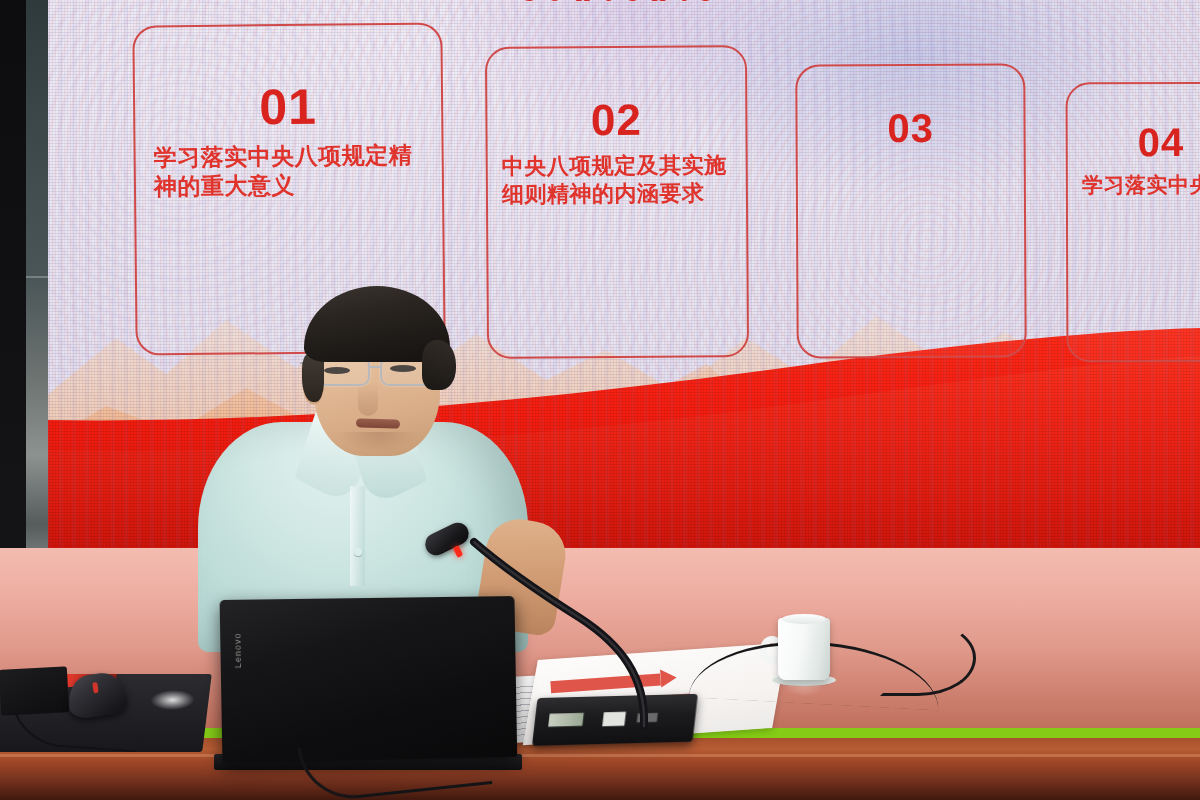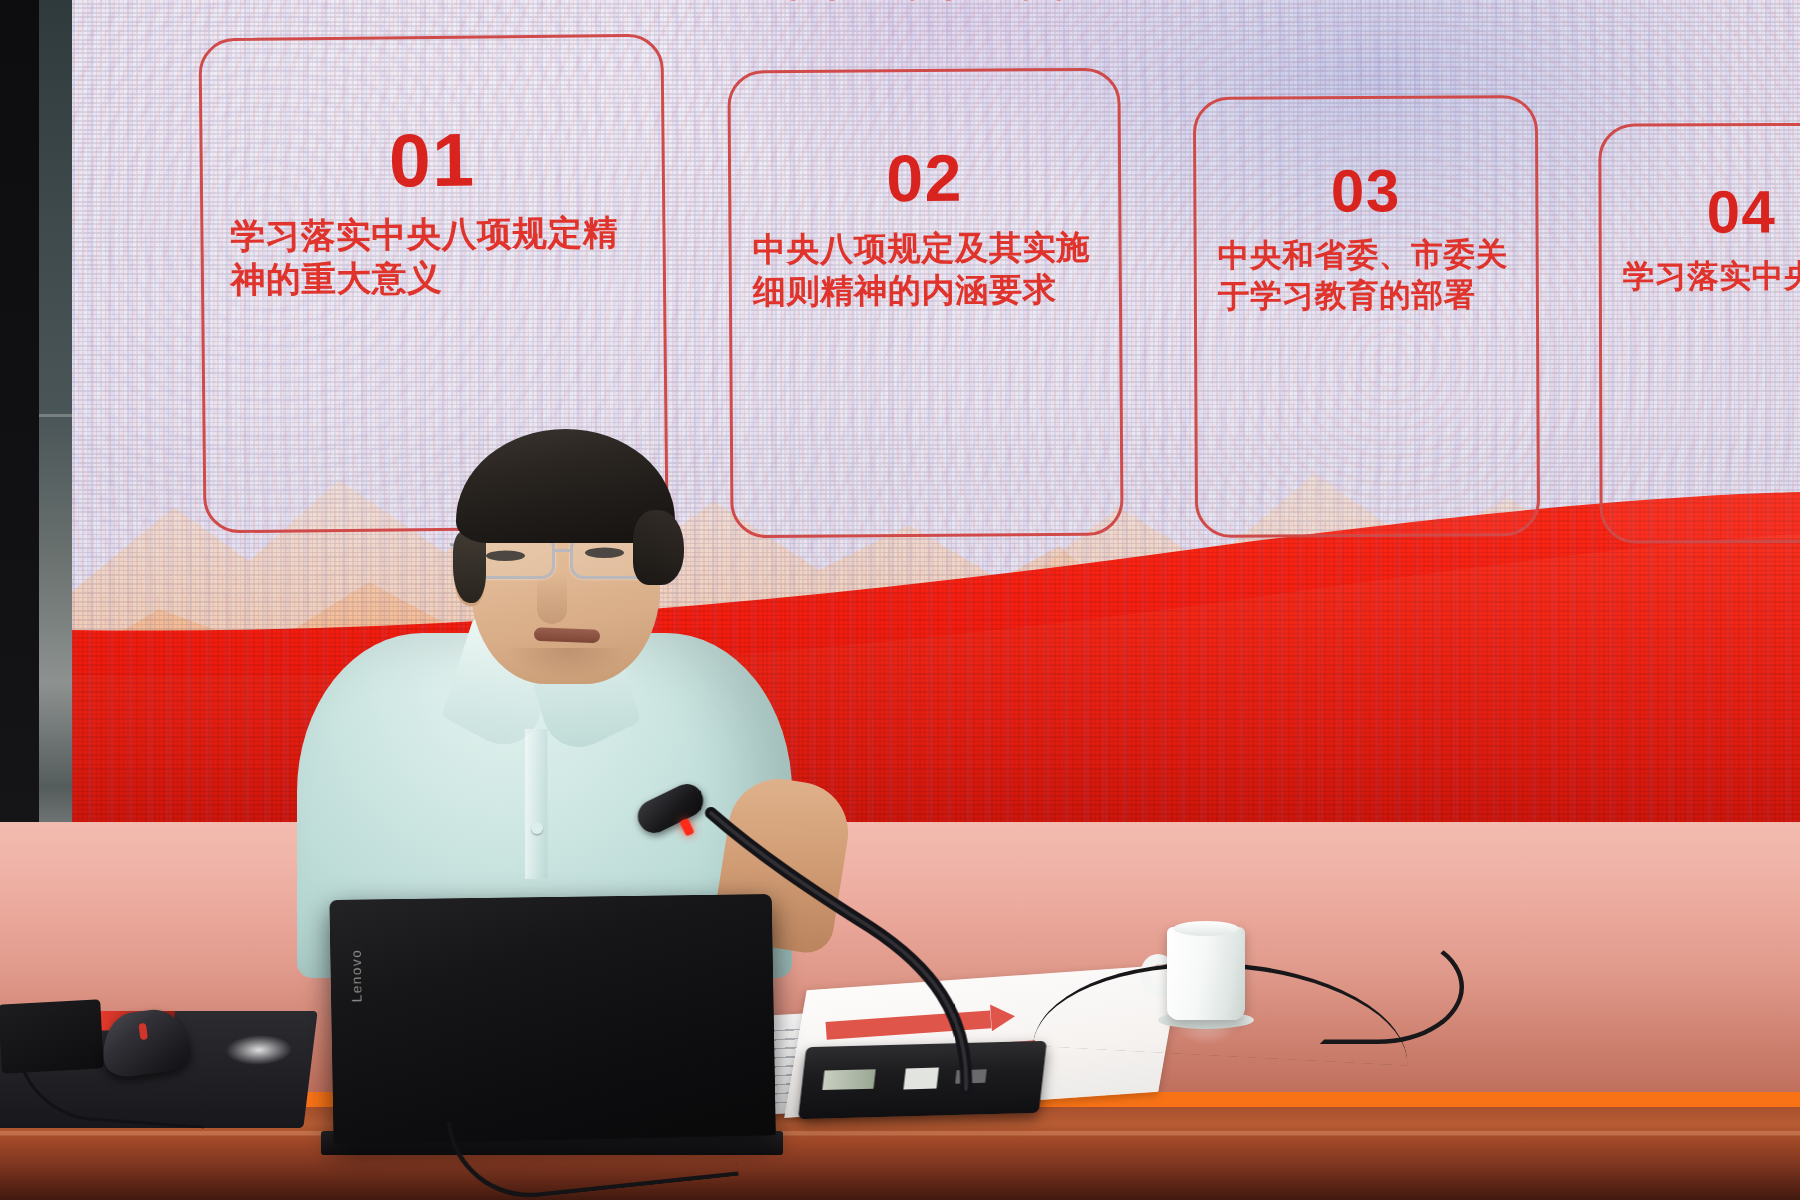--- a/index.html
+++ b/index.html
@@ -6,7 +6,7 @@
   html,body { width:1200px; height:800px; overflow:hidden; background:#111; }
   body { font-family:"Liberation Sans", sans-serif; }
 
-  .scene { position:relative; width:1200px; height:800px; overflow:hidden; background:#f97316; }
+  .scene { position:relative; width:1200px; height:800px; overflow:hidden; background:#84cc16; }
 
   
   .wall-left-dark {

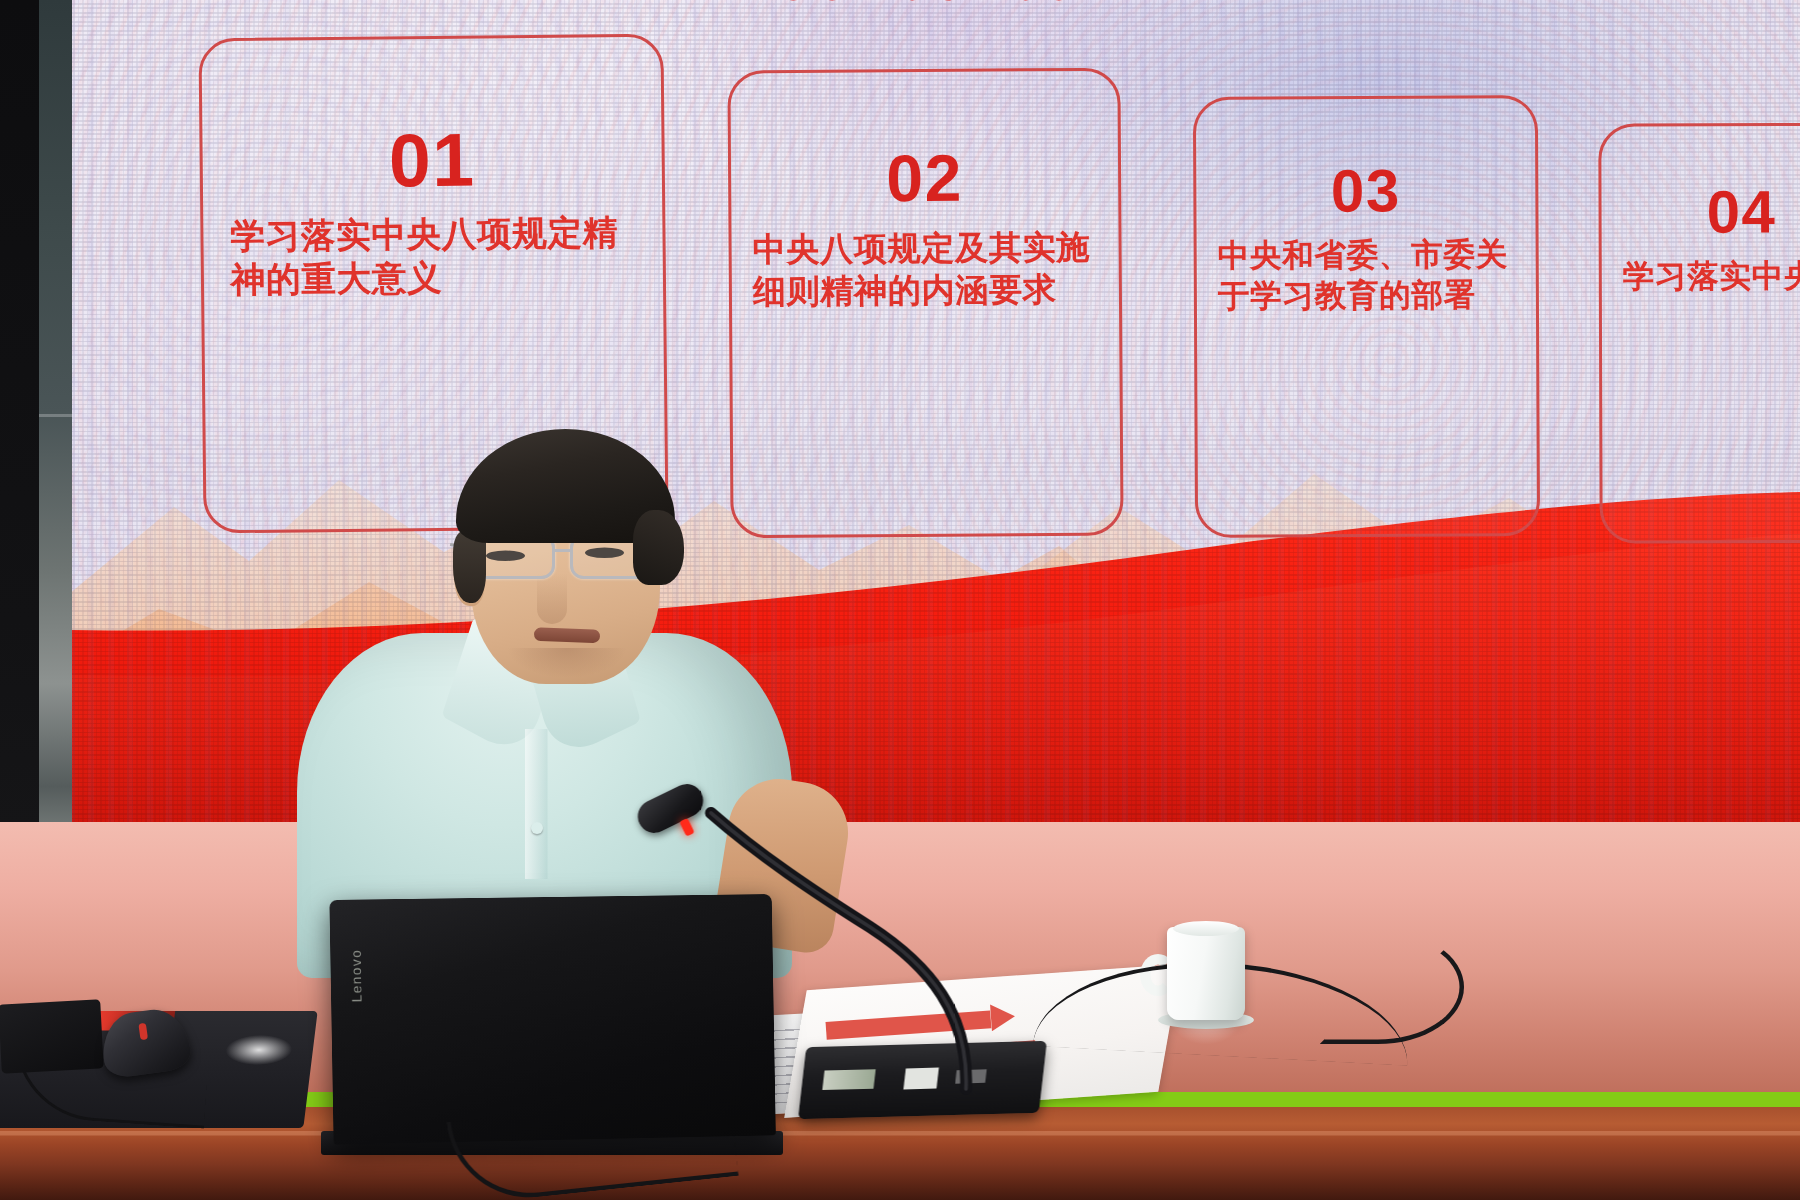--- a/index.html
+++ b/index.html
@@ -458,7 +458,6 @@
       </div>
       <div class="card" id="card3">
         <div class="num">03</div>
-        <div class="txt">中央和省委、市委关于学习教育的部署</div>
       </div>
       <div class="card" id="card4">
         <div class="num">04</div>

